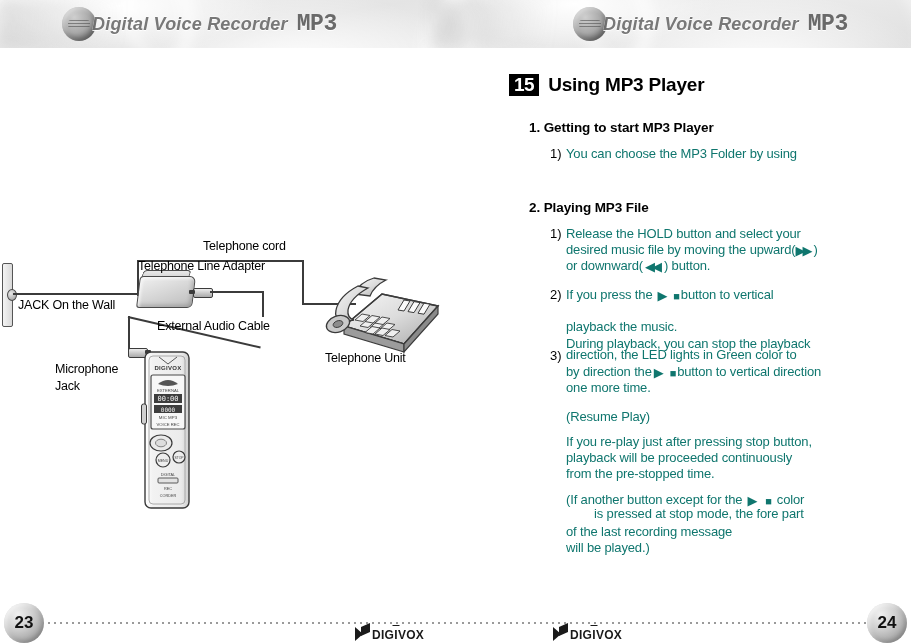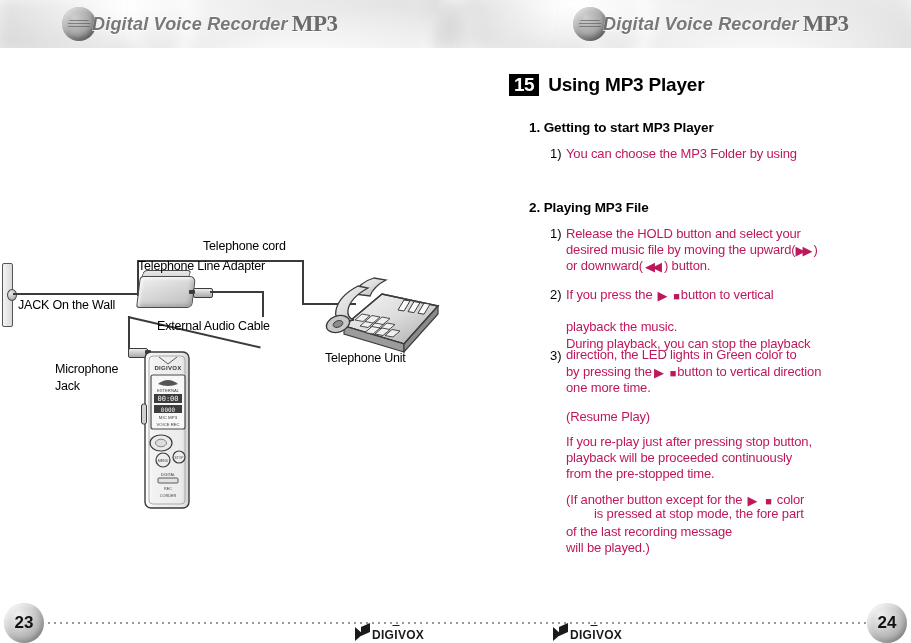--- a/index.html
+++ b/index.html
@@ -66,10 +66,10 @@
     opacity:.92;
   }
   .brand-mp3{
-    font-family:Liberation Serif, serif;
+    font-family:Liberation Mono, monospace;
     font-size:23px;font-weight:bold;color:#6a6a6a;
     text-shadow:0 1px 0 rgba(255,255,255,0.95);
-    letter-spacing:-.5px;
+    margin-left:5px;letter-spacing:-.5px;
   }
 
   

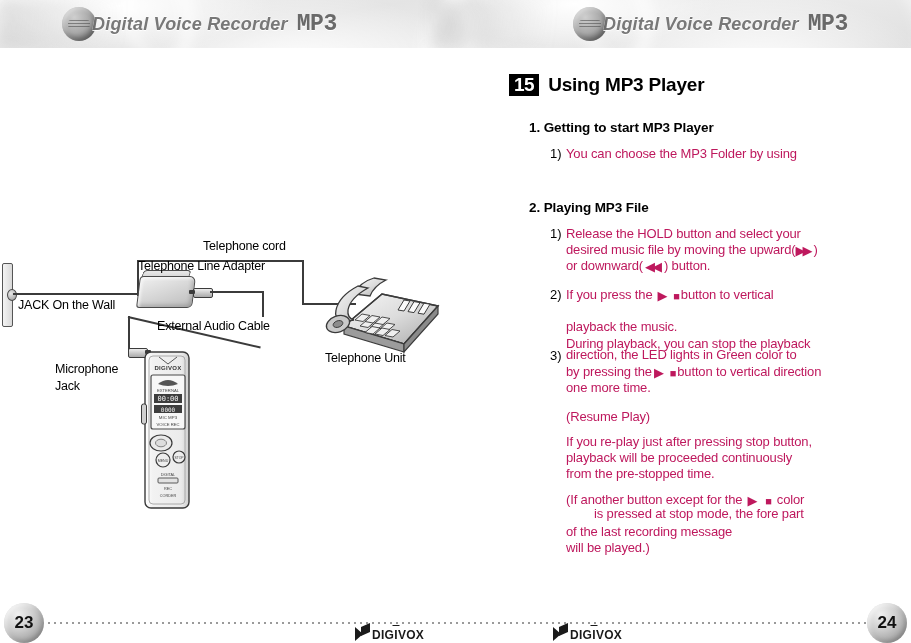--- a/index.html
+++ b/index.html
@@ -85,7 +85,7 @@
   .sec1-head{left:45px;top:72px;}
   .sec2-head{left:45px;top:152px;}
 
-  .para{position:absolute;font-size:13px;line-height:16.4px;color:#be185d;letter-spacing:-.15px;}
+  .para{position:absolute;font-size:13px;line-height:16.4px;color:#0f766e;letter-spacing:-.15px;}
   .p-num{position:absolute;font-size:13px;line-height:16.4px;color:#000;}
 
   .ic{display:inline-block;vertical-align:-1px;}

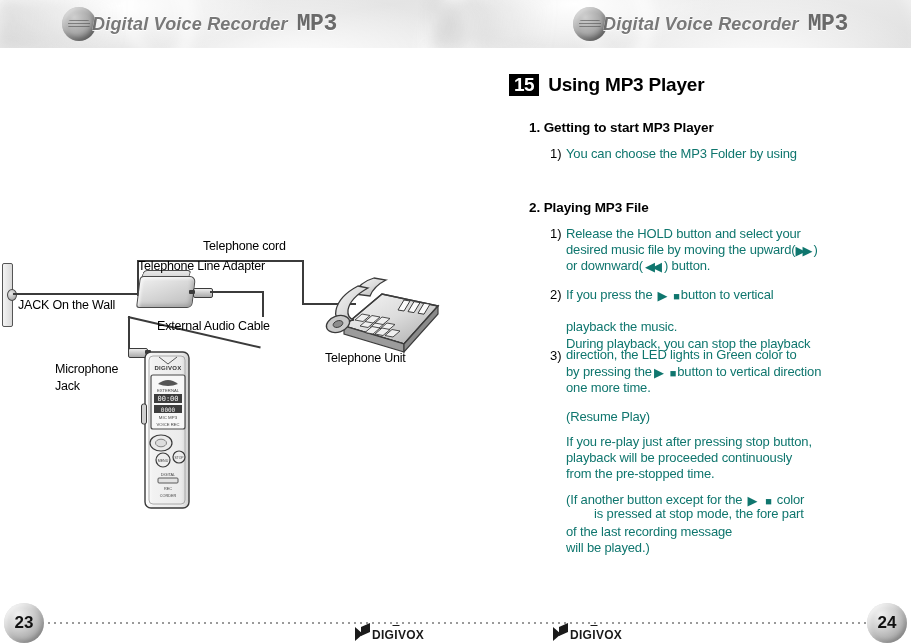--- a/index.html
+++ b/index.html
@@ -345,7 +345,7 @@
     <div class="p-num" style="left:66px;top:300px;">3)</div>
     <div class="para" style="left:82px;top:288px;">During playback, you can stop the playback</div>
     <div class="para" style="left:82px;top:316px;white-space:nowrap;">
-      <span>by pressing the</span><span class="ic ic-play" style="margin:0 6px 0 2px;">▶</span><span class="ic ic-stop" style="margin-right:1px;">■</span><span>button to vertical direction</span>
+      <span>by direction the</span><span class="ic ic-play" style="margin:0 6px 0 2px;">▶</span><span class="ic ic-stop" style="margin-right:1px;">■</span><span>button to vertical direction</span>
     </div>
     <div class="para" style="left:82px;top:332px;">one more time.</div>
 

